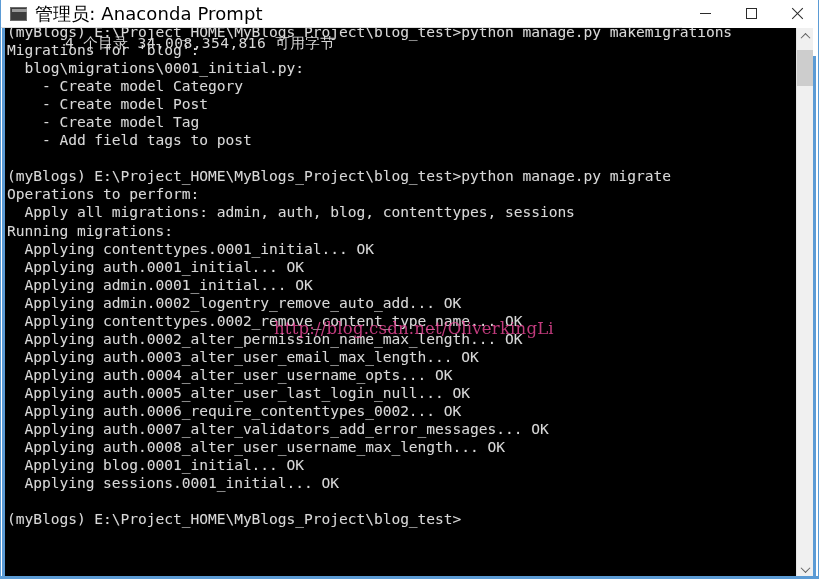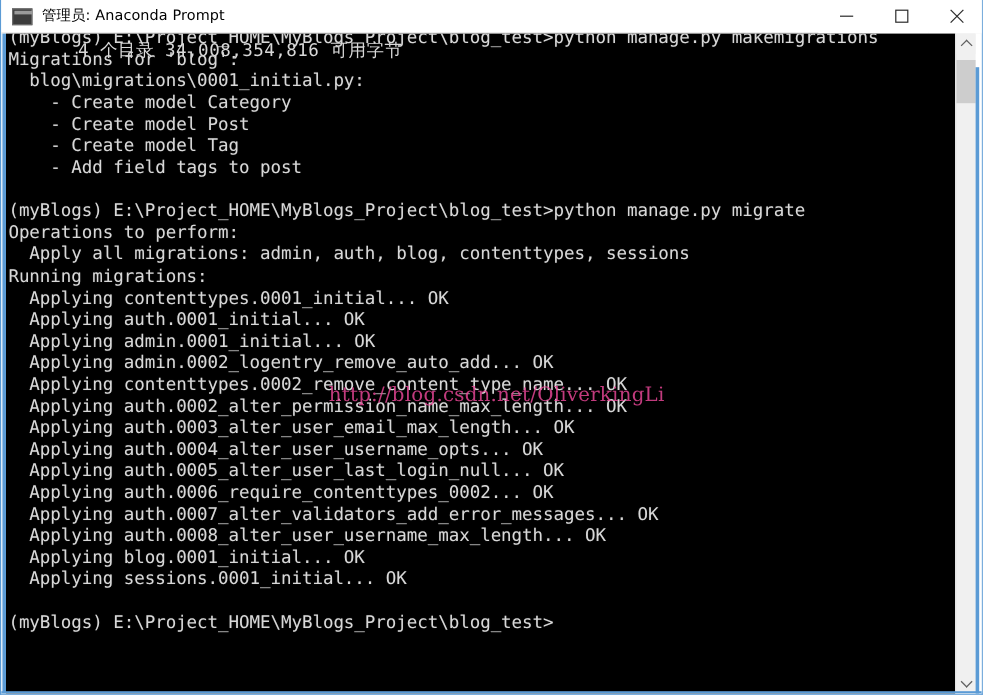--- a/index.html
+++ b/index.html
@@ -53,7 +53,7 @@
   }
   #titlebar-text {
     font-family: "DejaVu Sans", "Liberation Sans", sans-serif;
-    font-size: 12px;
+    font-size: 18px;
     color: #000000;
     white-space: nowrap;
     letter-spacing: 0.1px;

